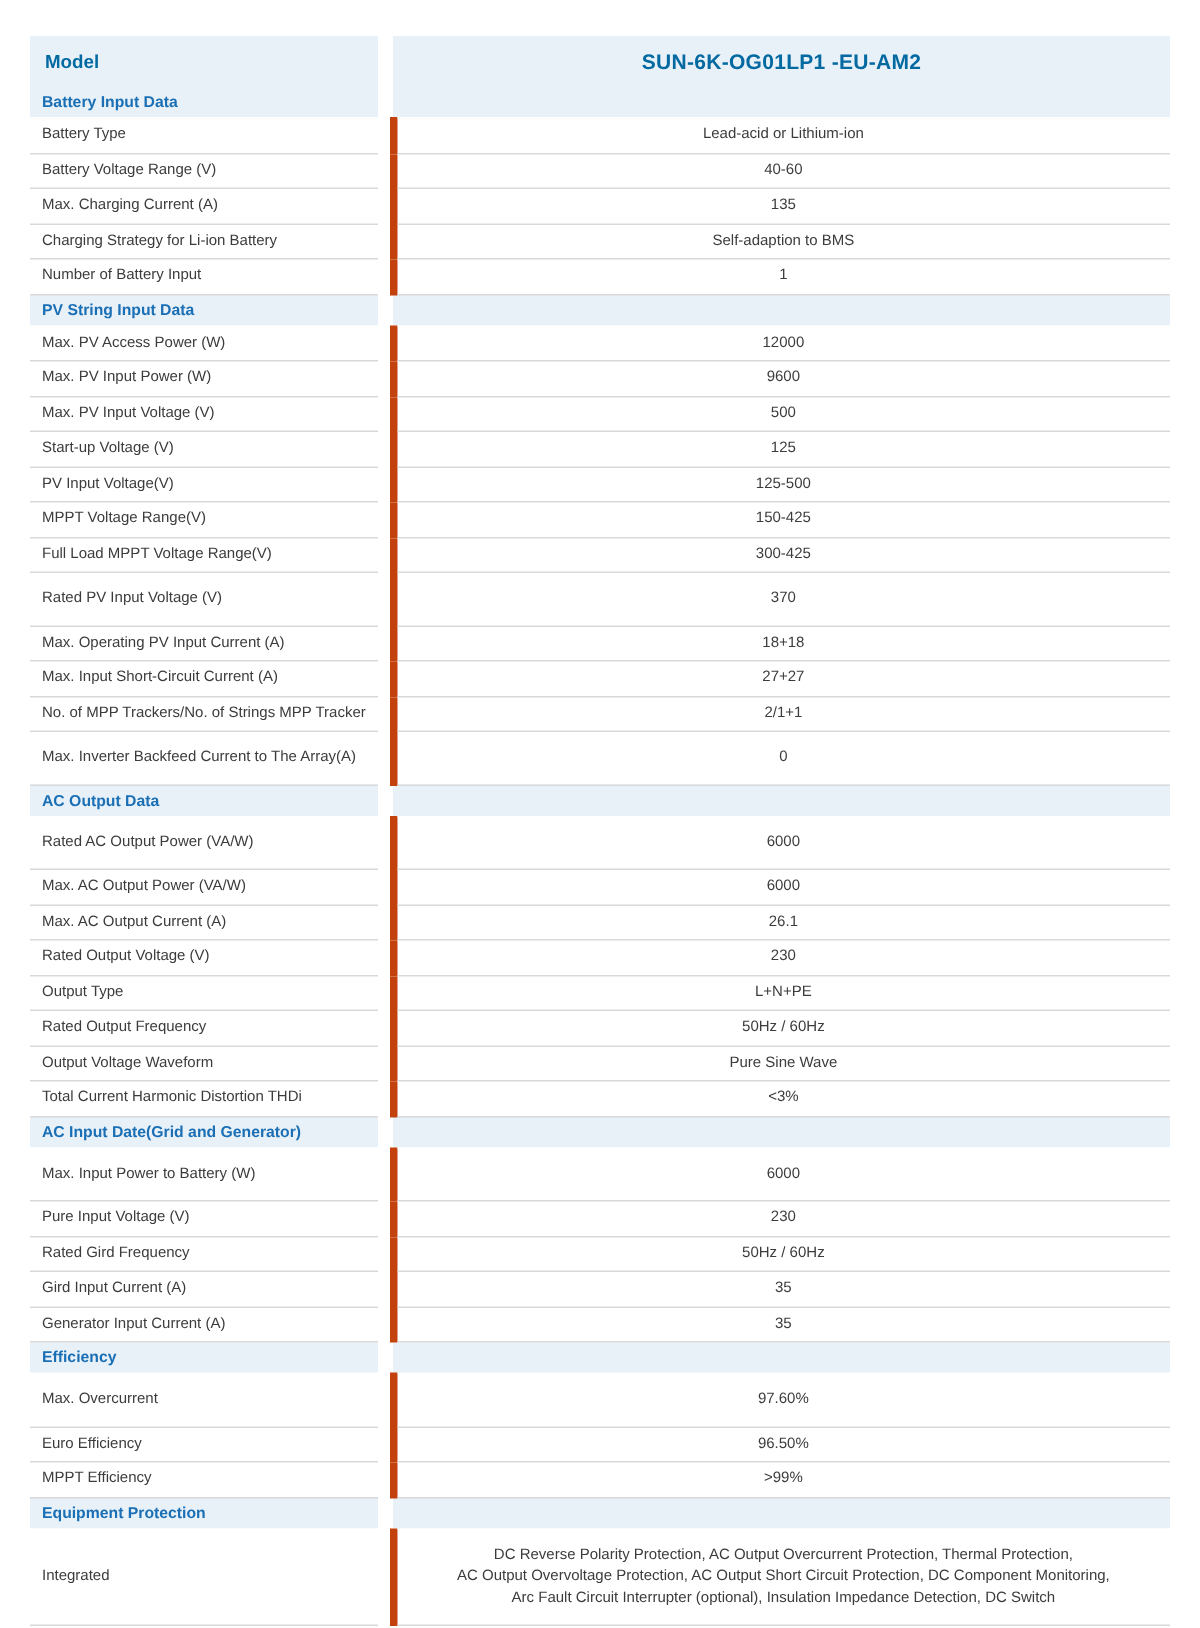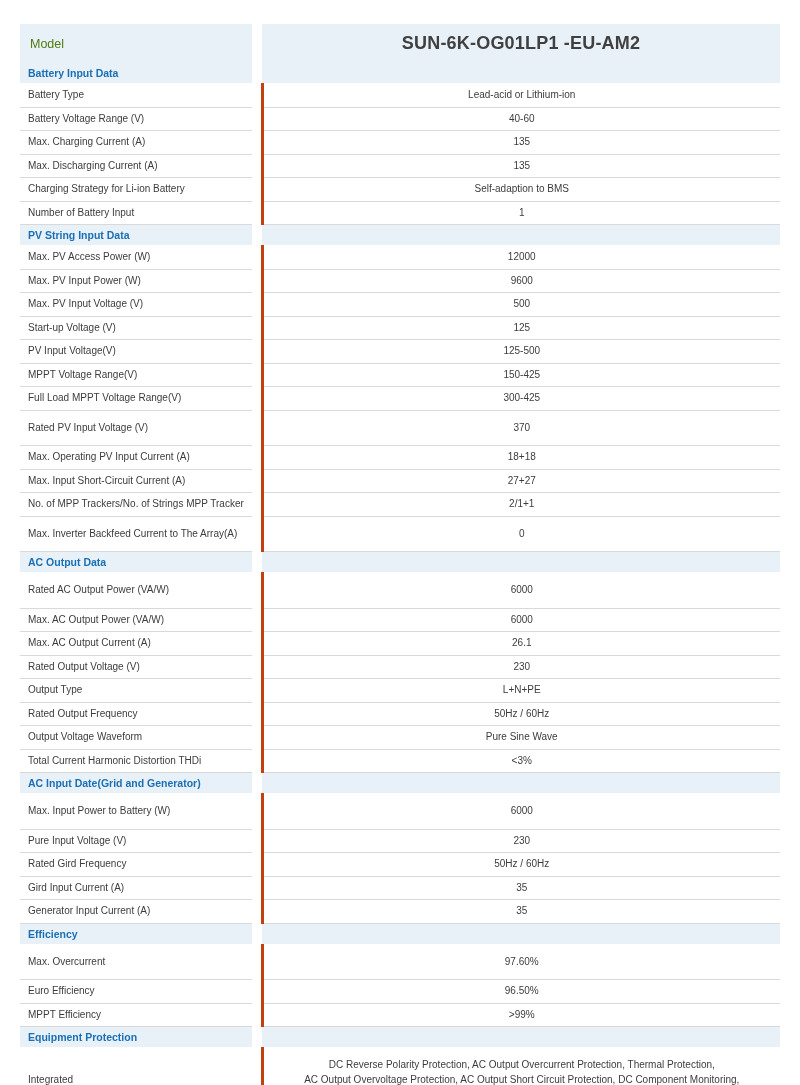--- a/index.html
+++ b/index.html
@@ -33,8 +33,8 @@
     vertical-align: middle;
   }
   tr.header-row td.h-label {
-    color: #4d7c0f;
-    font-weight: normal;
+    color: #0369a1;
+    font-weight: bold;
     font-size: 12.5px;
   }
   tr.header-row td.h-gap { background: #ffffff; }

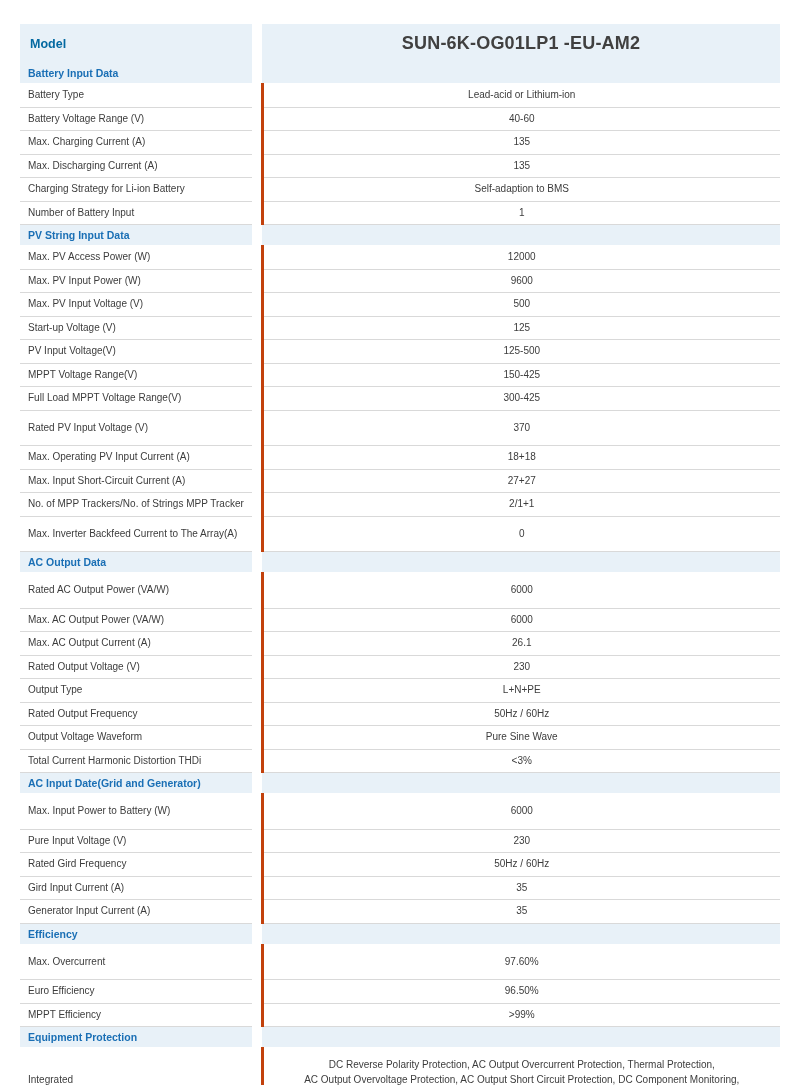--- a/index.html
+++ b/index.html
@@ -39,9 +39,9 @@
   }
   tr.header-row td.h-gap { background: #ffffff; }
   tr.header-row td.h-value {
-    color: #404040;
+    color: #0369a1;
     font-weight: bold;
-    font-size: 18px;
+    font-size: 14px;
     text-align: center;
     letter-spacing: .2px;
   }

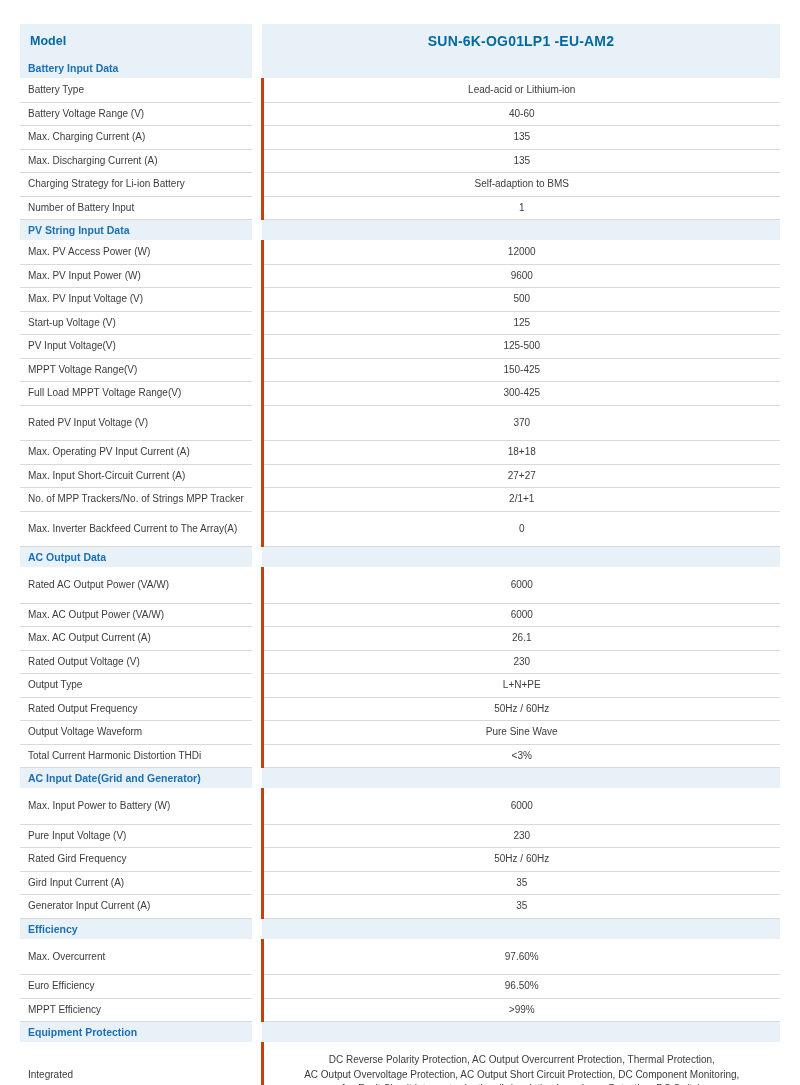--- a/index.html
+++ b/index.html
@@ -74,7 +74,7 @@
     color: #3c3c3c;
     padding: 4px 20px;
     border-bottom: 1px solid #d9d9d9;
-    border-left: 3px solid #c2410c;
+    border-left: 5px solid #c2410c;
     text-align: center;
     line-height: 1.45;
   }

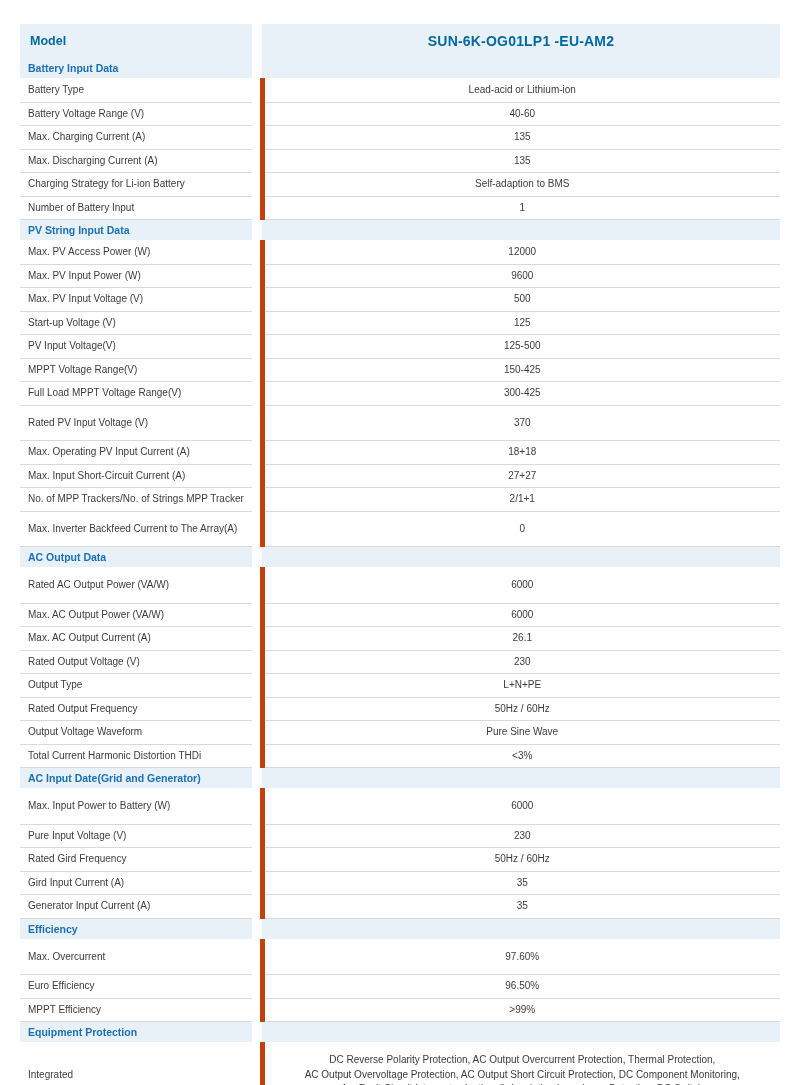--- a/index.html
+++ b/index.html
@@ -118,11 +118,6 @@
           <td class="d-value">135</td>
         </tr>
         <tr class="data-row">
-          <td class="d-label">Max. Discharging Current (A)</td>
-          <td class="d-gap"></td>
-          <td class="d-value">135</td>
-        </tr>
-        <tr class="data-row">
           <td class="d-label">Charging Strategy for Li-ion Battery</td>
           <td class="d-gap"></td>
           <td class="d-value">Self-adaption to BMS</td>

